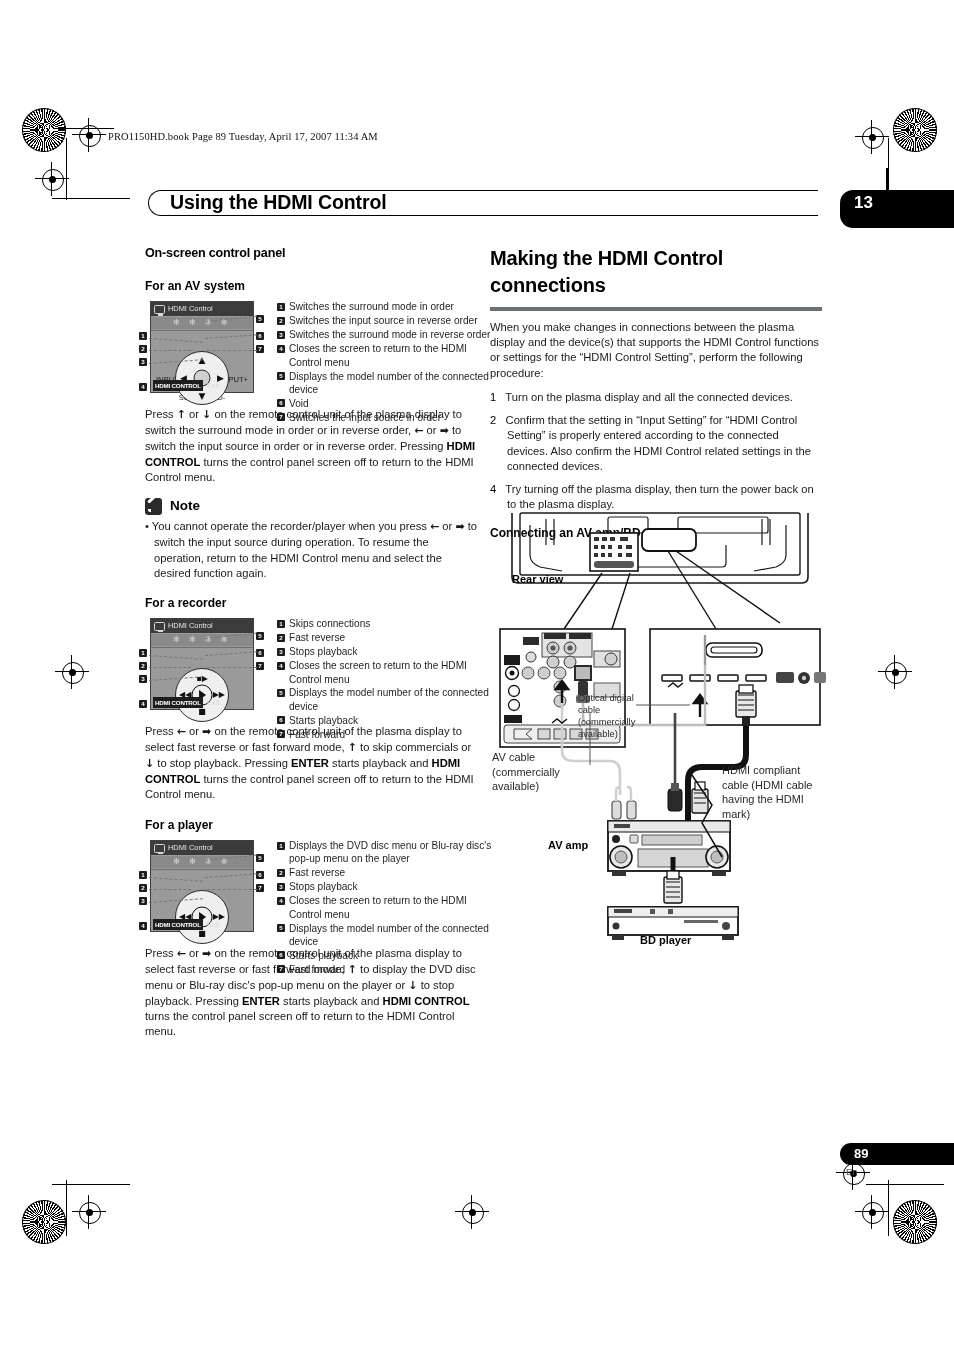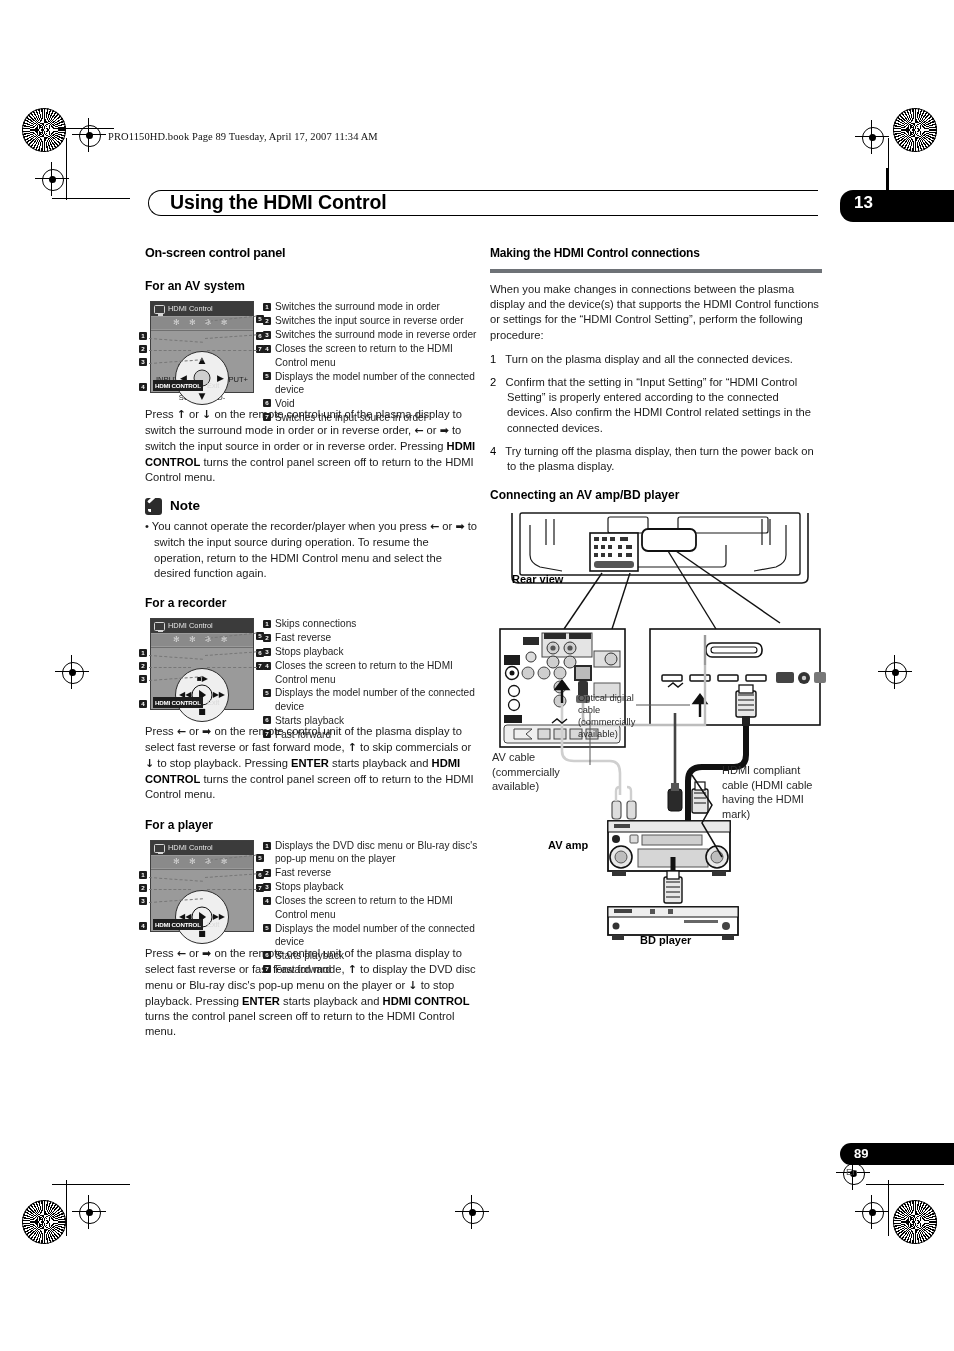--- a/index.html
+++ b/index.html
@@ -34,7 +34,7 @@
   .titlebar .pill::after{content:"";position:absolute;right:-0px;top:-1.6px;width:0;height:0;}
   .titlebar h1{position:absolute;left:22px;top:1px;margin:0;font-size:19.5px;font-weight:bold;
       letter-spacing:-.1px;}
-  .chapnum{position:absolute;left:840px;top:190px;width:114px;height:32px;background:#000;
+  .chapnum{position:absolute;left:840px;top:190px;width:114px;height:38px;background:#000;
       border-radius:13px 0 0 13px;}
   .chapnum span{position:absolute;left:14px;top:3px;color:#fff;font-size:17px;font-weight:bold;}
   .chaptick{position:absolute;left:886px;top:168px;width:1.6px;height:24px;background:#000;}

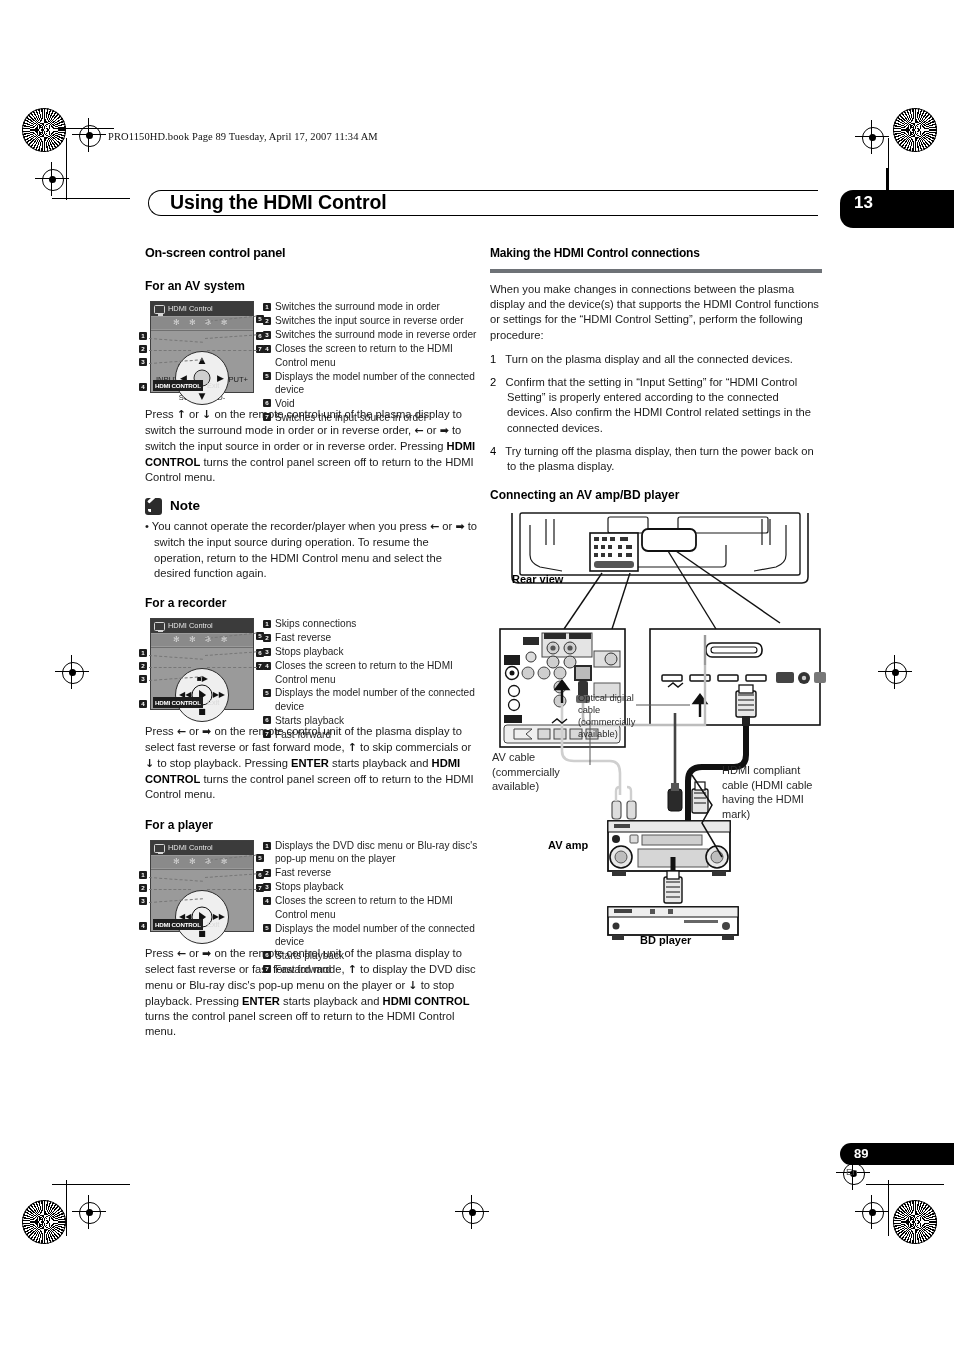--- a/index.html
+++ b/index.html
@@ -44,7 +44,7 @@
   .colL{left:145px;top:245px;width:335px;}
   .colR{left:490px;top:245px;width:332px;}
 
-  h2.sect{font-size:12px;font-weight:bold;margin:0 0 8px 0;color:#000;letter-spacing:-.2px;}
+  h2.sect{font-size:20px;font-weight:bold;margin:0 0 8px 0;color:#000;letter-spacing:-.2px;}
   .sectrule{height:3.5px;background:#6e7277;margin:3px 0 9px 0;}
   h3.sub{font-size:12px;font-weight:bold;margin:14px 0 7px 0;color:#000;}
   h3.sub.first{margin-top:14px;}

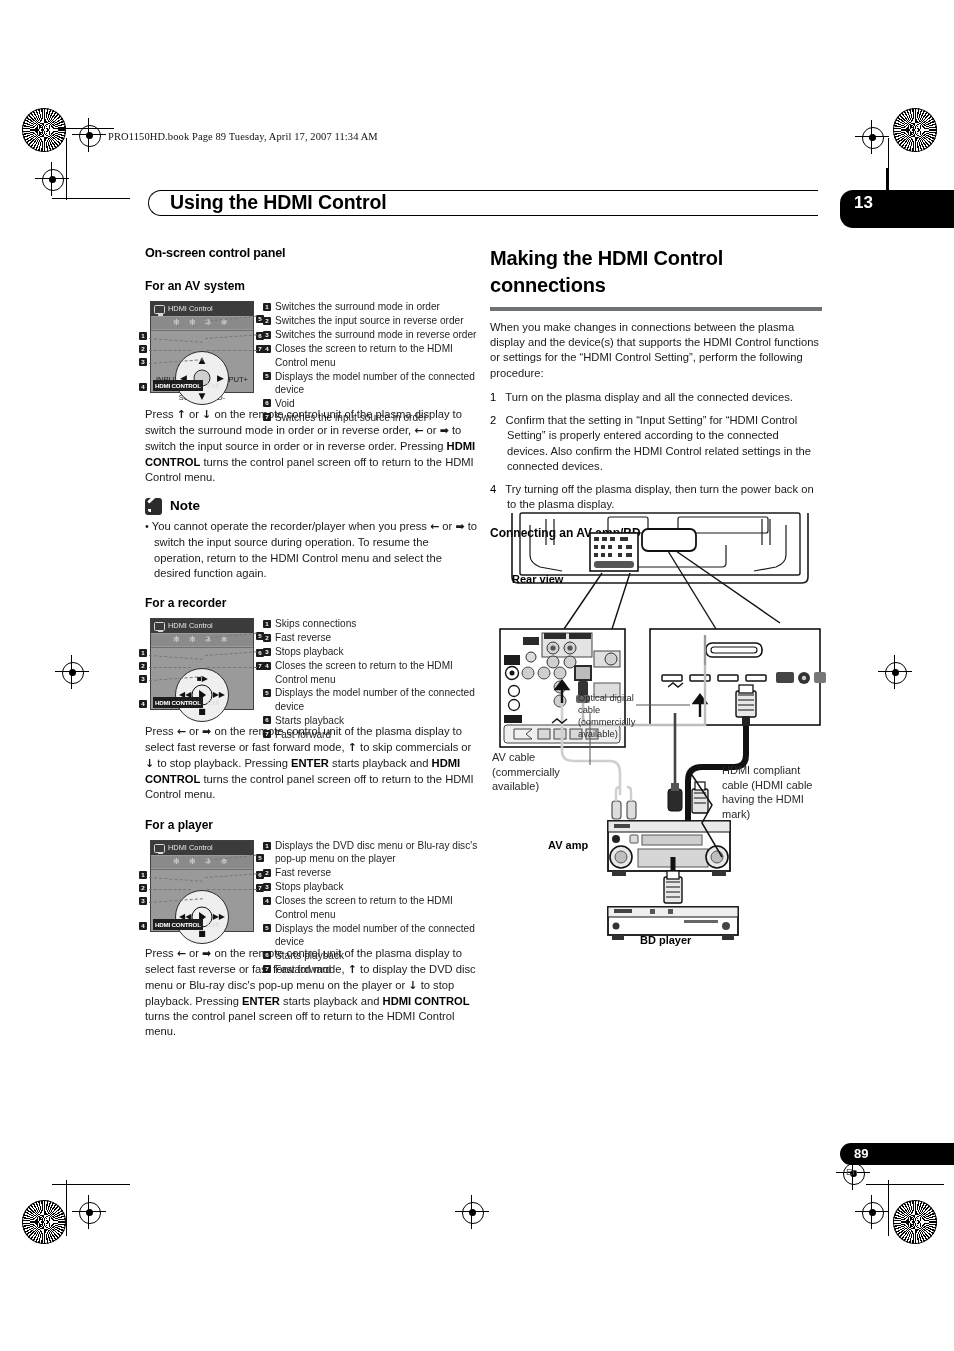--- a/index.html
+++ b/index.html
@@ -111,7 +111,7 @@
   .leader{position:absolute;height:0;border-top:0.8px dashed #777;transform-origin:left center;}
 
   
-  .calls{position:absolute;left:118px;top:-1px;width:216px;font-size:10.1px;line-height:1.33;color:#1f1f1f;}
+  .calls{position:absolute;left:132px;top:-1px;width:216px;font-size:10.1px;line-height:1.33;color:#1f1f1f;}
   .calls .ci{display:flex;gap:4px;margin-bottom:.5px;align-items:flex-start;}
   .calls .ci .b{flex:0 0 auto;width:8px;height:8px;background:#1c1c1c;color:#fff;font-size:6.2px;
       line-height:8px;text-align:center;font-weight:bold;border-radius:1px;margin-top:2.5px;}

